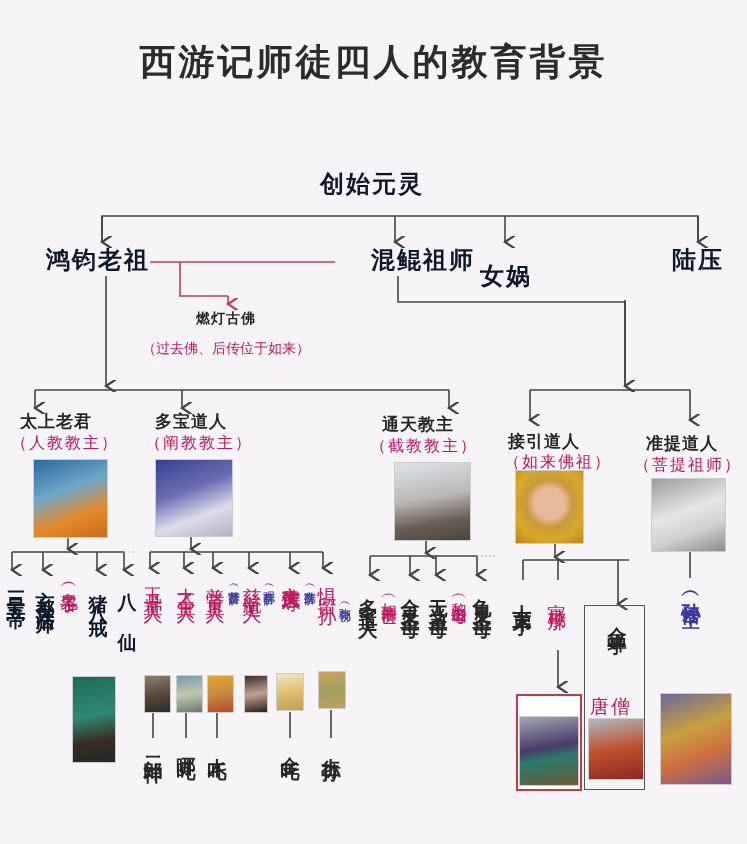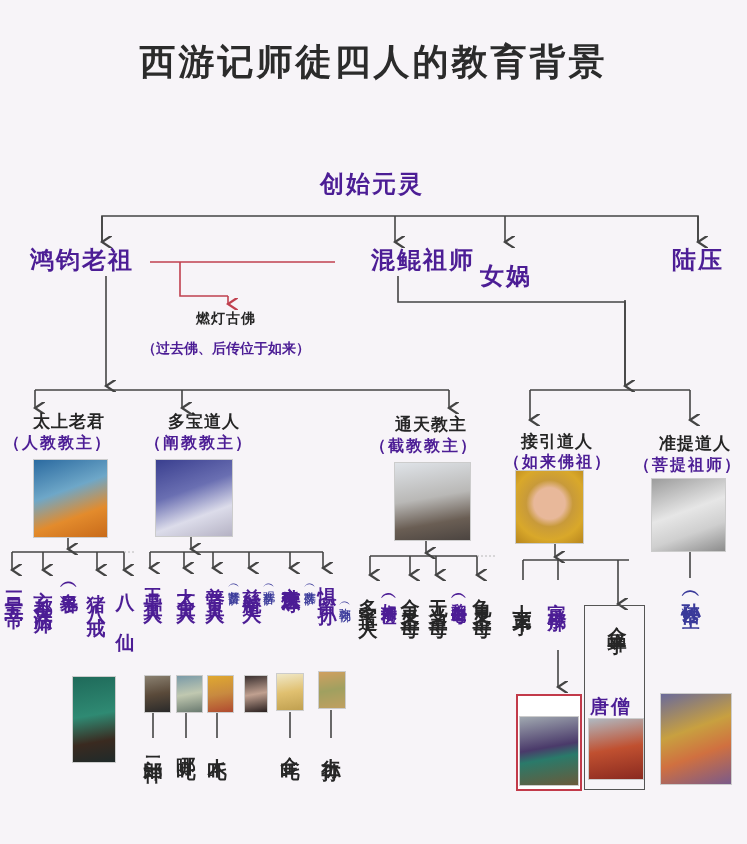--- a/index.html
+++ b/index.html
@@ -6,7 +6,7 @@
   body{width:747px;height:844px;background:#f7f4f8;position:relative;overflow:hidden;font-family:"DejaVu Sans","Liberation Sans",sans-serif;}
   .abs{position:absolute;}
   .title{left:0;width:747px;top:38px;text-align:center;font-size:36px;font-weight:bold;color:#2b2b2b;letter-spacing:3px;}
-  .navy{color:#4c1d95;font-weight:bold;}
+  .navy{color:#0f172a;font-weight:bold;font-family:Liberation Mono, monospace;}
   .black{color:#262626;font-weight:bold;}
   .red{color:#4c1d95;font-weight:bold;}
   .blue{color:#3a3a9a;}

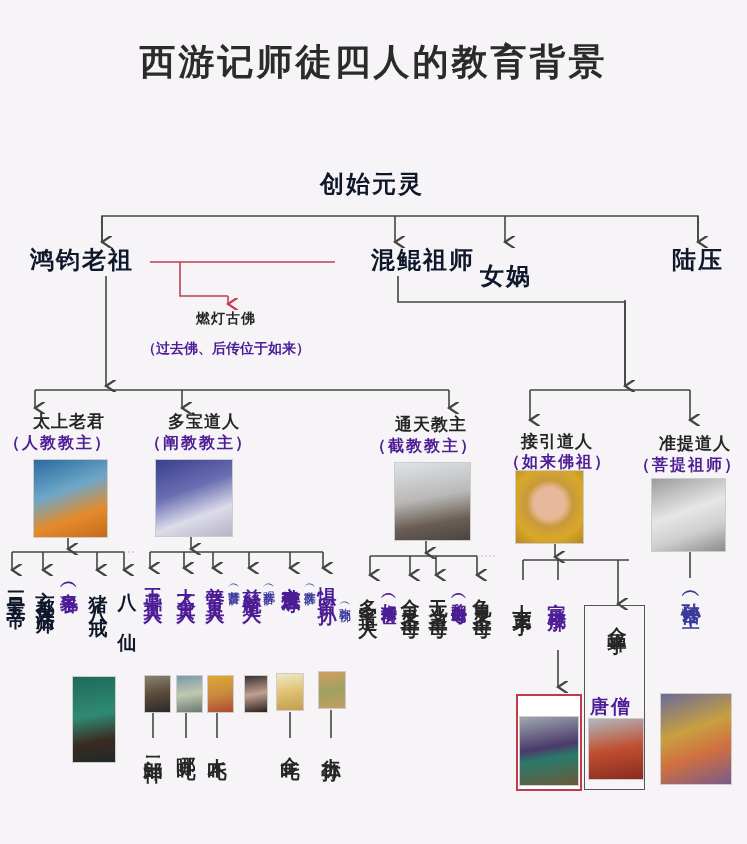--- a/index.html
+++ b/index.html
@@ -106,7 +106,7 @@
 
 <div class="abs navy h1" style="left:320px;top:168px;">创始元灵</div>
 
-<div class="abs navy h1" style="left:30px;top:244px;">鸿钧老祖</div>
+<div class="abs navy h1" style="left:46px;top:244px;">鸿钧老祖</div>
 <div class="abs navy h1" style="left:336px;top:244px;margin-left:35px;">混鲲祖师</div>
 <div class="abs navy h1" style="left:480px;top:260px;">女娲</div>
 <div class="abs navy h1" style="left:672px;top:244px;">陆压</div>

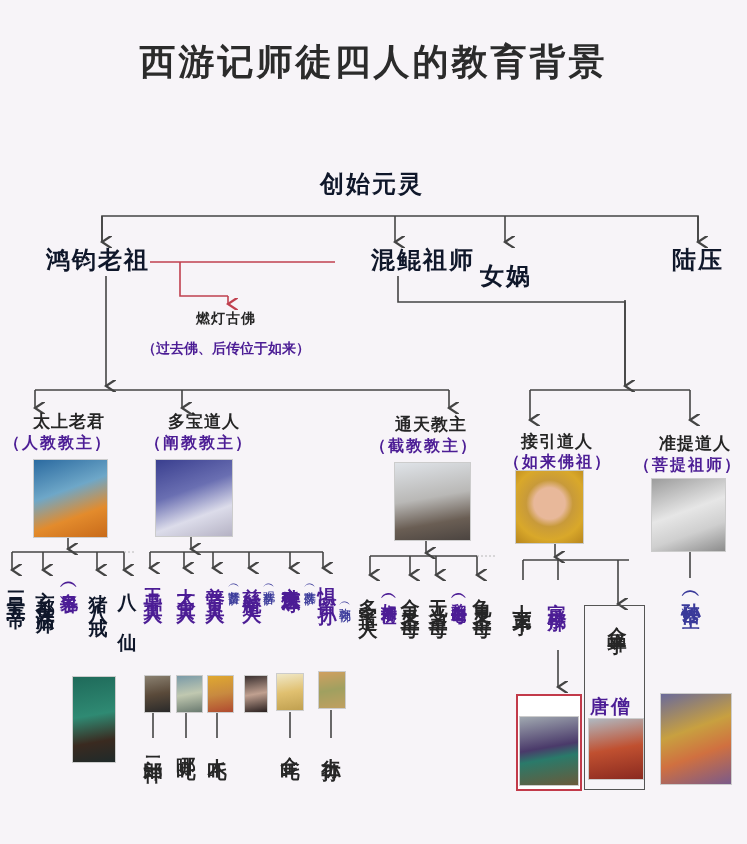--- a/index.html
+++ b/index.html
@@ -8,7 +8,7 @@
   .title{left:0;width:747px;top:38px;text-align:center;font-size:36px;font-weight:bold;color:#2b2b2b;letter-spacing:3px;}
   .navy{color:#0f172a;font-weight:bold;font-family:Liberation Mono, monospace;}
   .black{color:#262626;font-weight:bold;}
-  .red{color:#4c1d95;font-weight:bold;}
+  .red{color:#be185d;font-weight:normal;}
   .blue{color:#3a3a9a;}
   .h1{font-size:24px;letter-spacing:2px;}
   .h2{font-size:17px;letter-spacing:1px;margin-left:13px;}

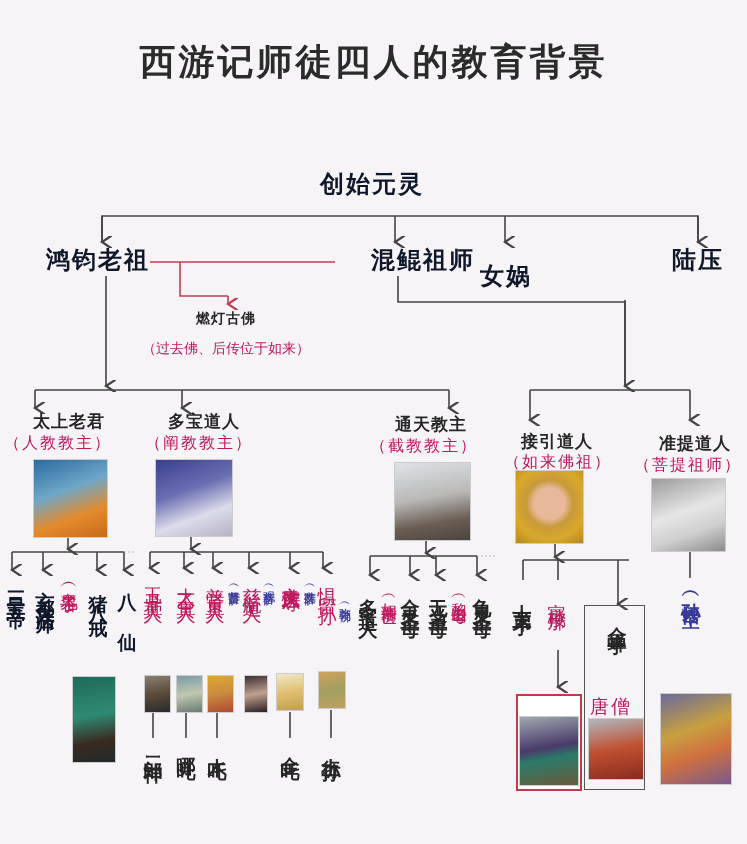--- a/index.html
+++ b/index.html
@@ -11,7 +11,7 @@
   .red{color:#be185d;font-weight:normal;}
   .blue{color:#3a3a9a;}
   .h1{font-size:24px;letter-spacing:2px;}
-  .h2{font-size:17px;letter-spacing:1px;margin-left:13px;}
+  .h2{font-size:17px;letter-spacing:1px;}
   .sub{font-size:16px;letter-spacing:2px;}
   .vtext{writing-mode:vertical-rl;text-orientation:upright;font-size:19px;line-height:22px;letter-spacing:6px;}
   .vsmall{writing-mode:vertical-rl;text-orientation:upright;font-size:12px;line-height:14px;letter-spacing:1px;}

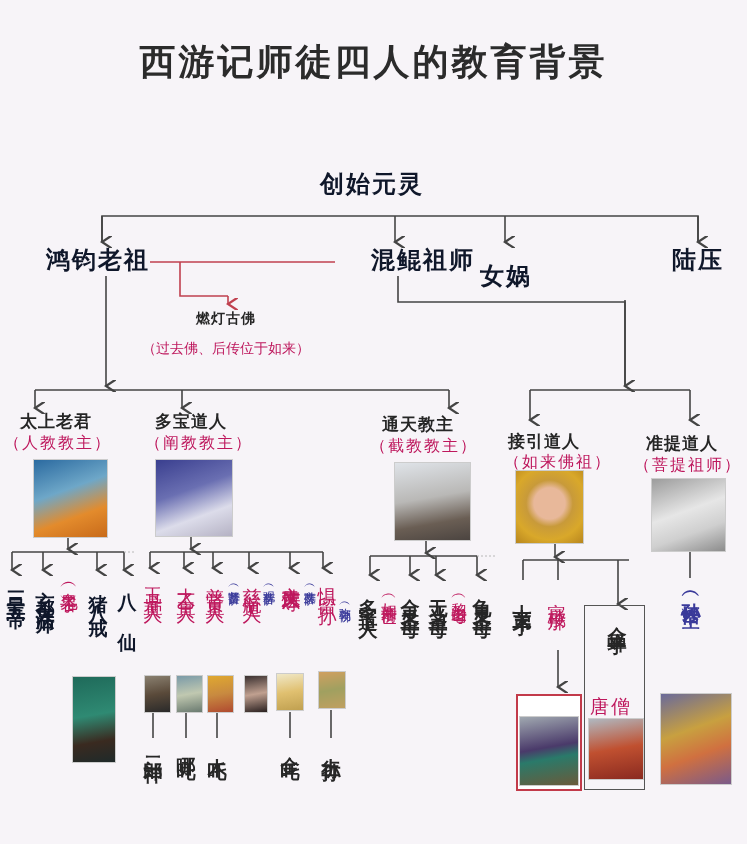--- a/index.html
+++ b/index.html
@@ -115,7 +115,7 @@
 <div class="abs red" style="left:142px;top:340px;font-size:14px;">（过去佛、后传位于如来）</div>
 
 <div class="abs black h2" style="left:20px;top:410px;">太上老君</div>
-<div class="abs red sub" style="left:4px;top:433px;">（人教教主）</div>
+<div class="abs red sub" style="left:11px;top:433px;">（人教教主）</div>
 <div class="abs photo" style="left:33px;top:459px;width:73px;width:73px;height:77px;background:linear-gradient(160deg,#2b6aa0,#6ea7c8 40%,#e38b2c 70%,#c86a1a);"></div>
 
 <div class="abs black h2" style="left:155px;top:410px;">多宝道人</div>

